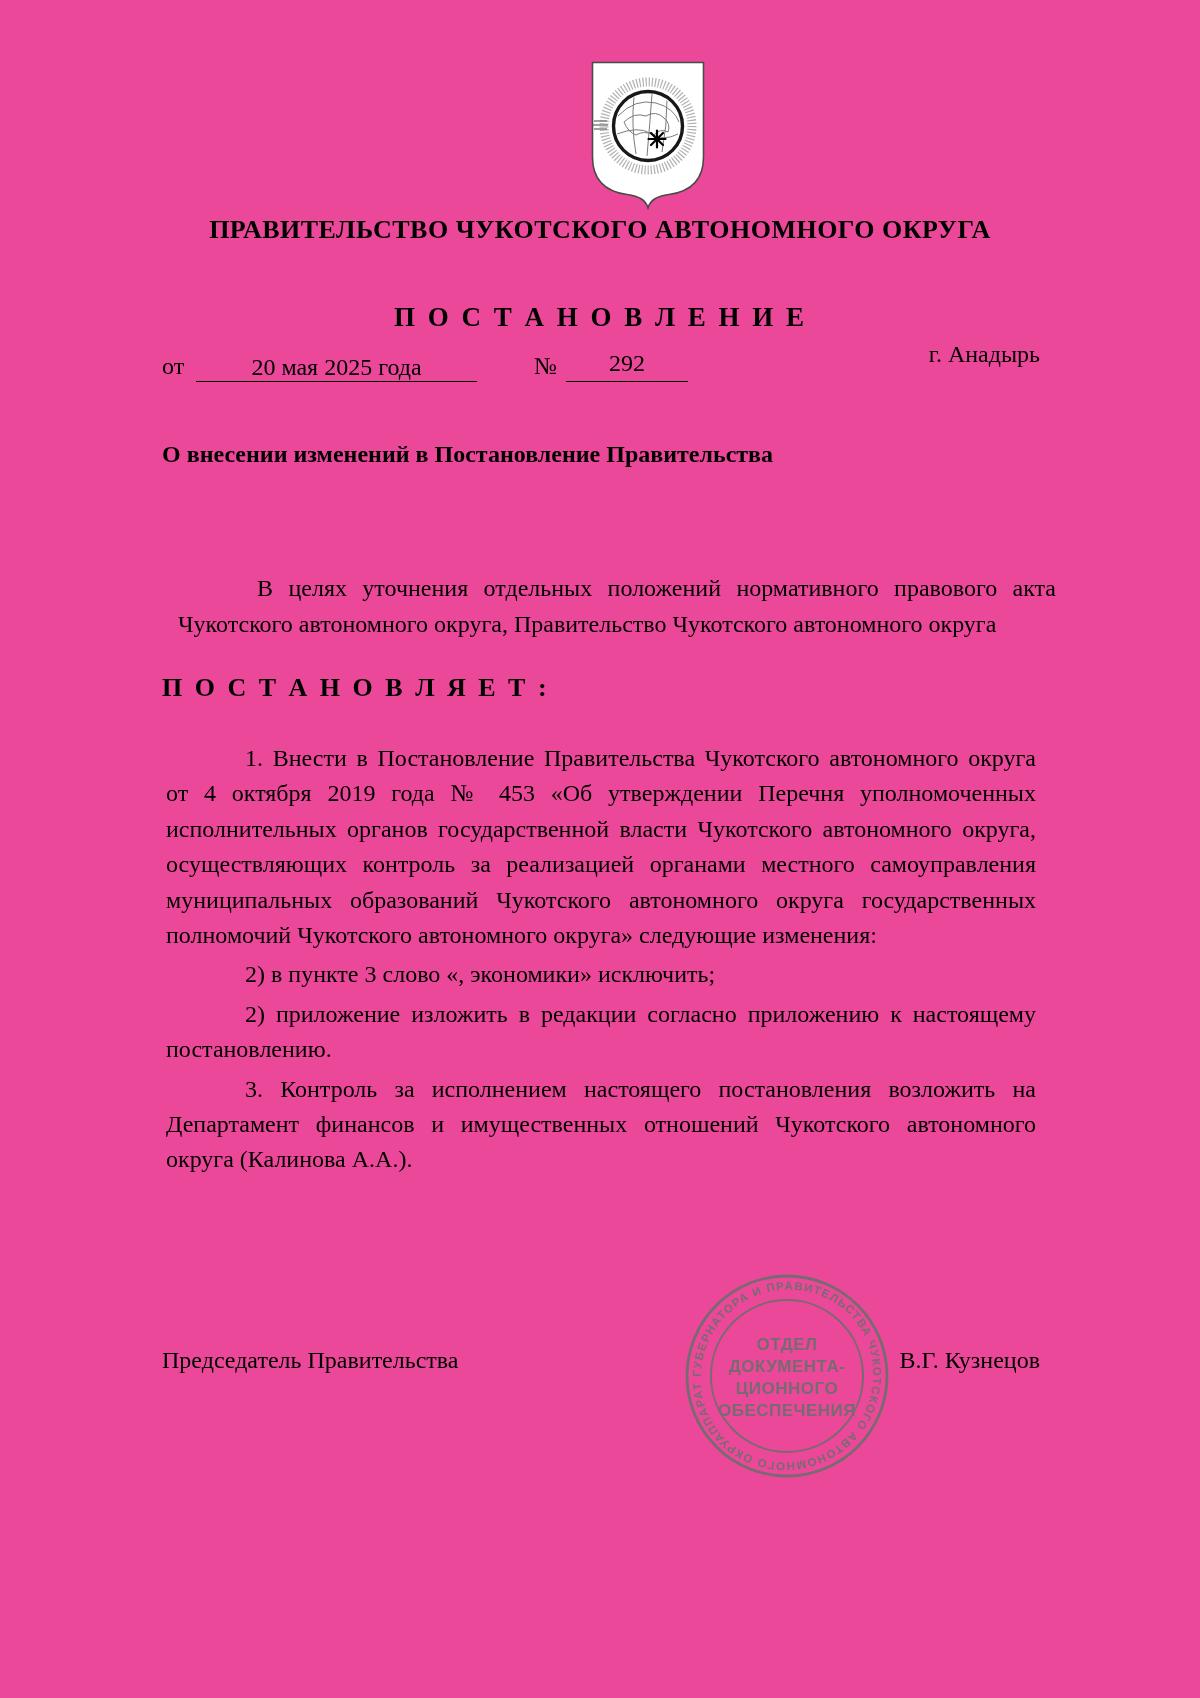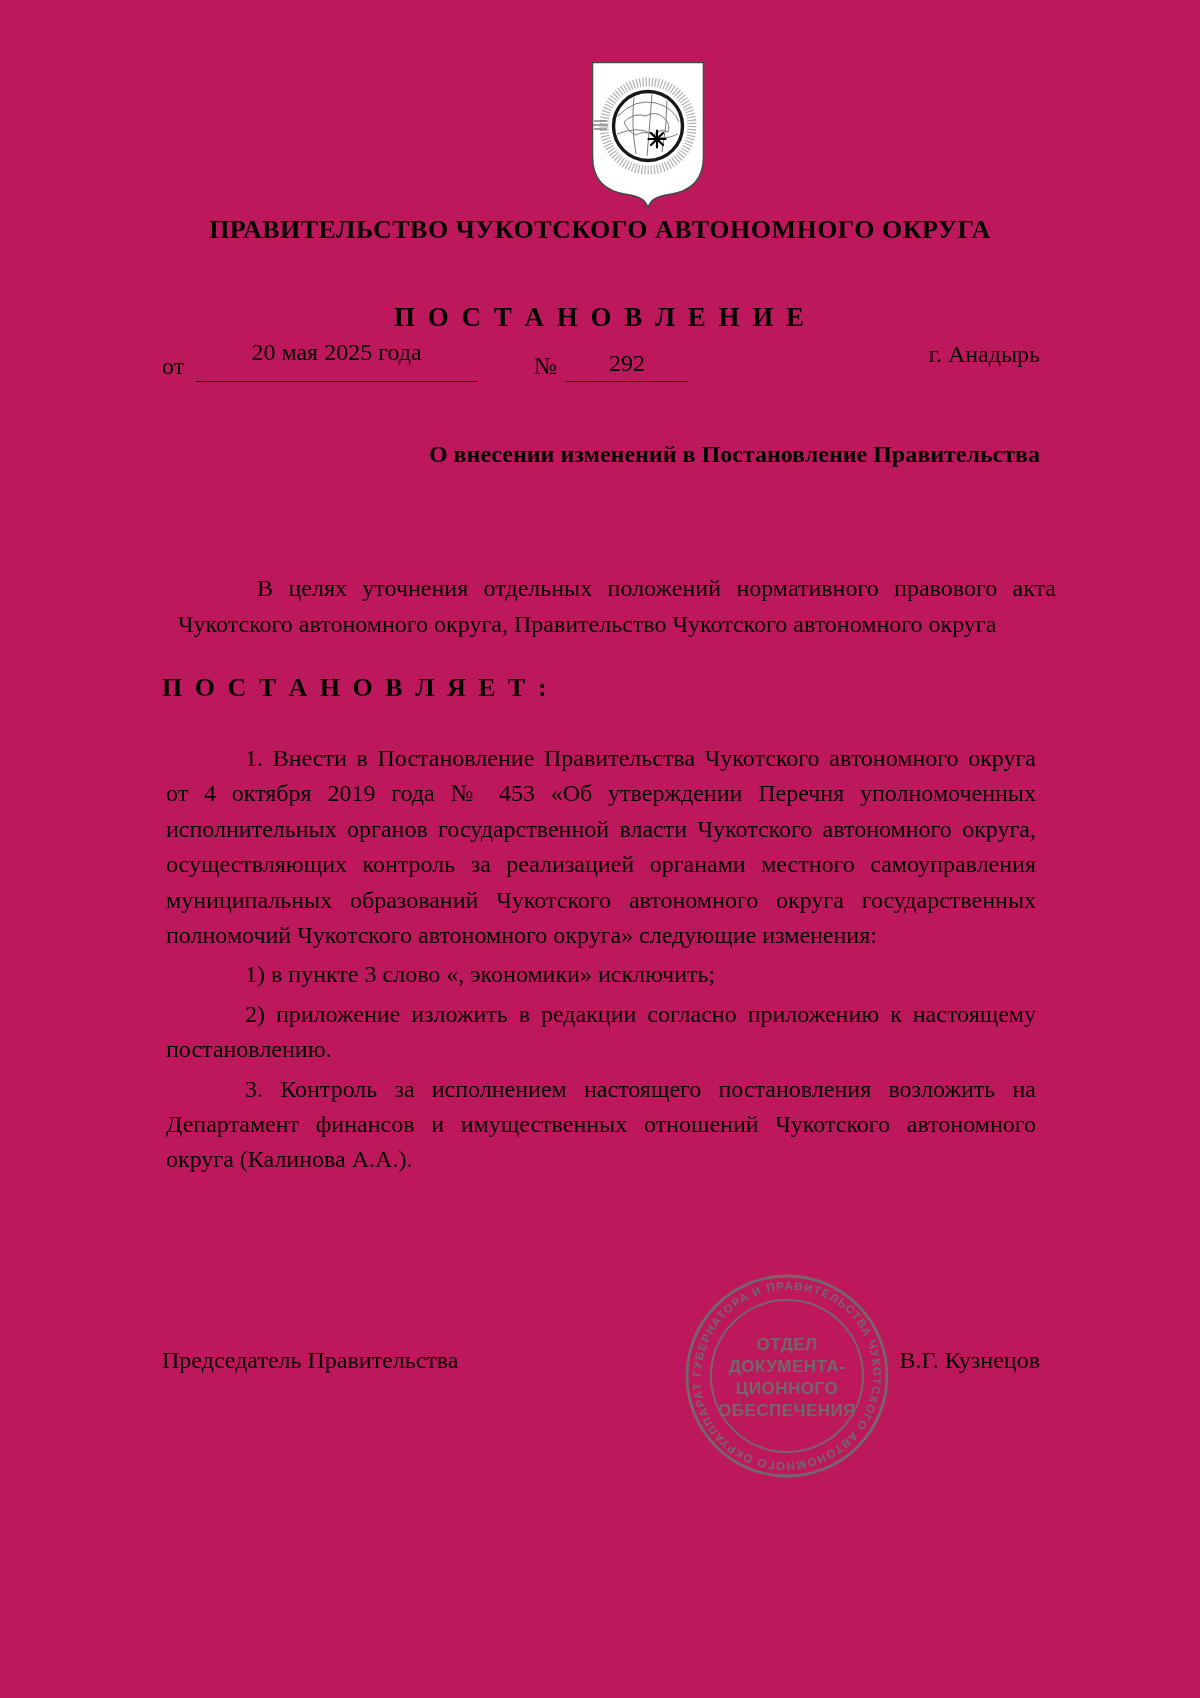--- a/index.html
+++ b/index.html
@@ -4,7 +4,7 @@
 <style>
   html,body { margin:0; padding:0; background:#ffffff; }
   .page {
-    position:relative; width:1200px; height:1698px; background:#be185d;
+    position:relative; width:1200px; height:1698px; background:#ec4899;
     font-family:"Liberation Serif","DejaVu Serif",serif; color:#000; overflow:hidden;
   }
   .emblem { position:absolute; left:590px; top:60px; width:116px; height:150px; }

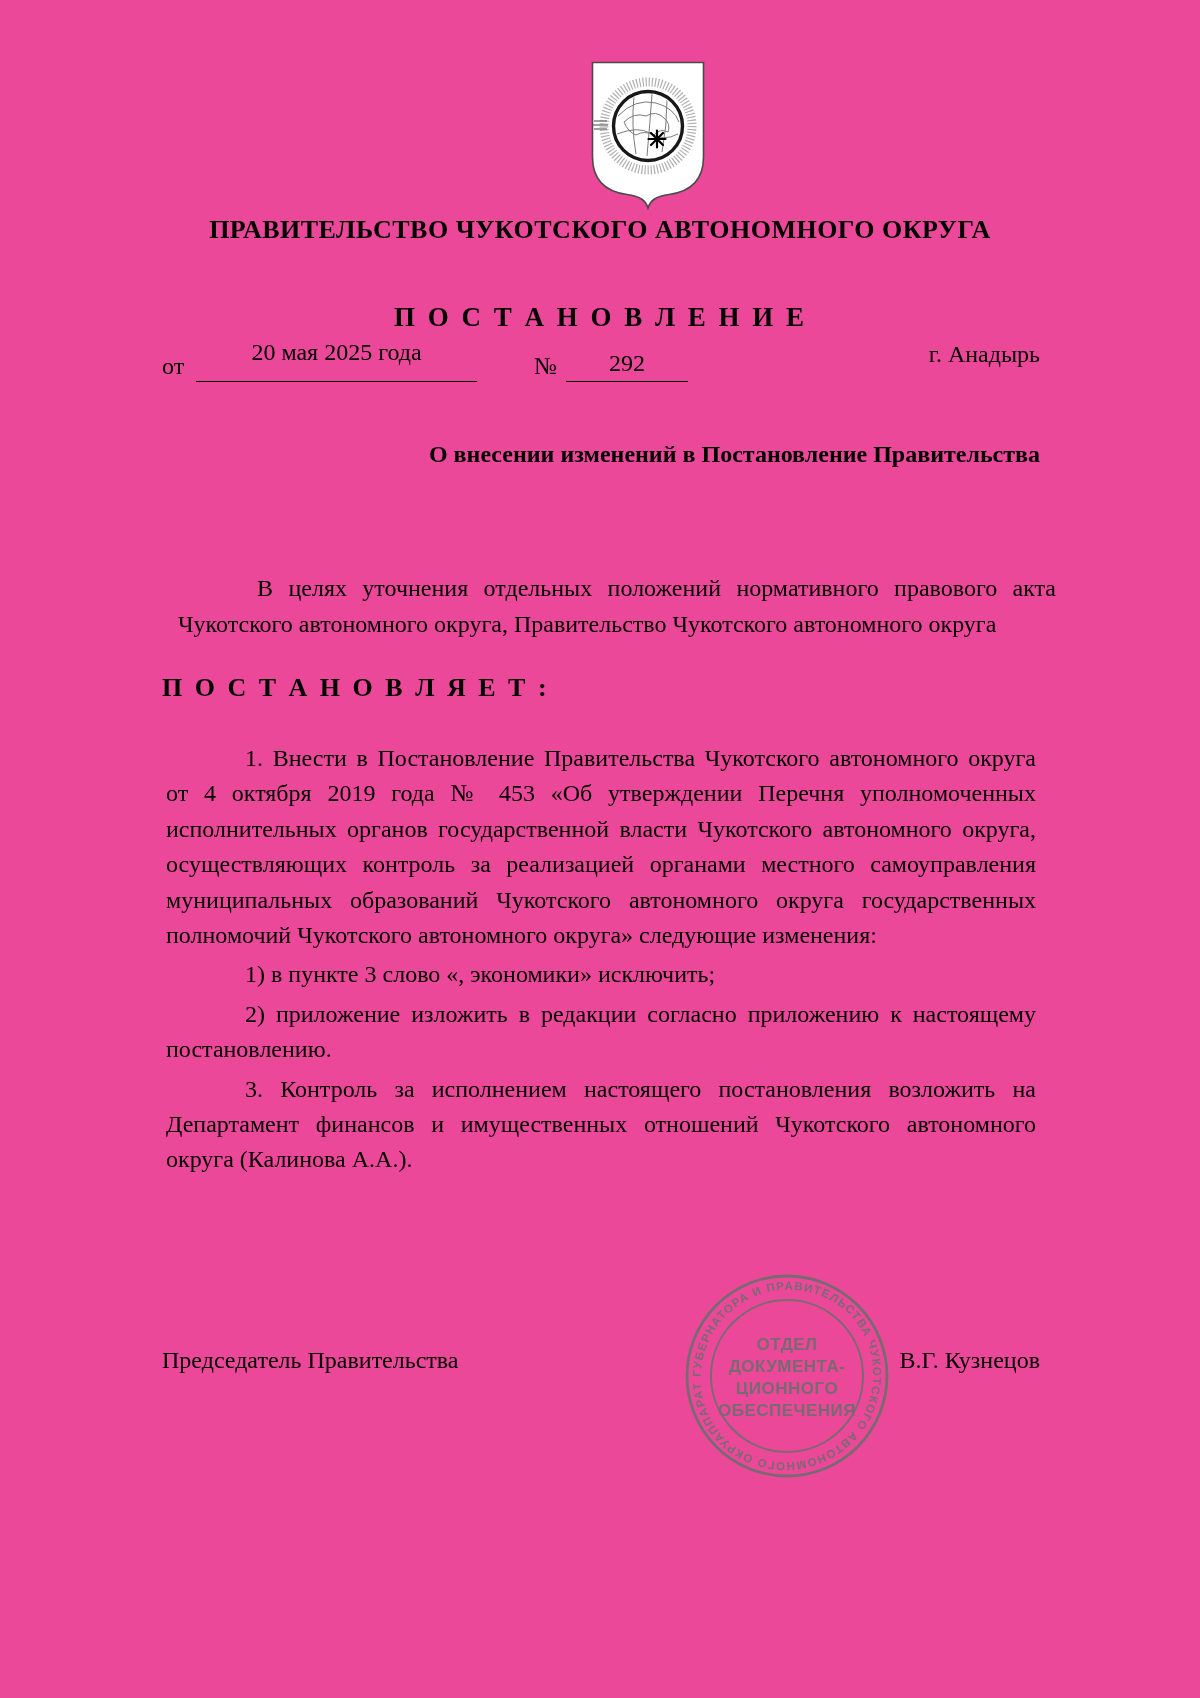--- a/index.html
+++ b/index.html
@@ -20,7 +20,7 @@
   .date-row .from-label { position:absolute; left:0; bottom:4px; }
   .date-row .u-date {
     position:absolute; left:34px; bottom:2px; width:281px;
-    border-bottom:1.5px solid #000; text-align:center; padding-bottom:15px;
+    border-bottom:1.5px solid #000; text-align:center; padding-bottom:0;
   }
   .date-row .no-sign { position:absolute; left:372px; bottom:4px; }
   .date-row .u-num {

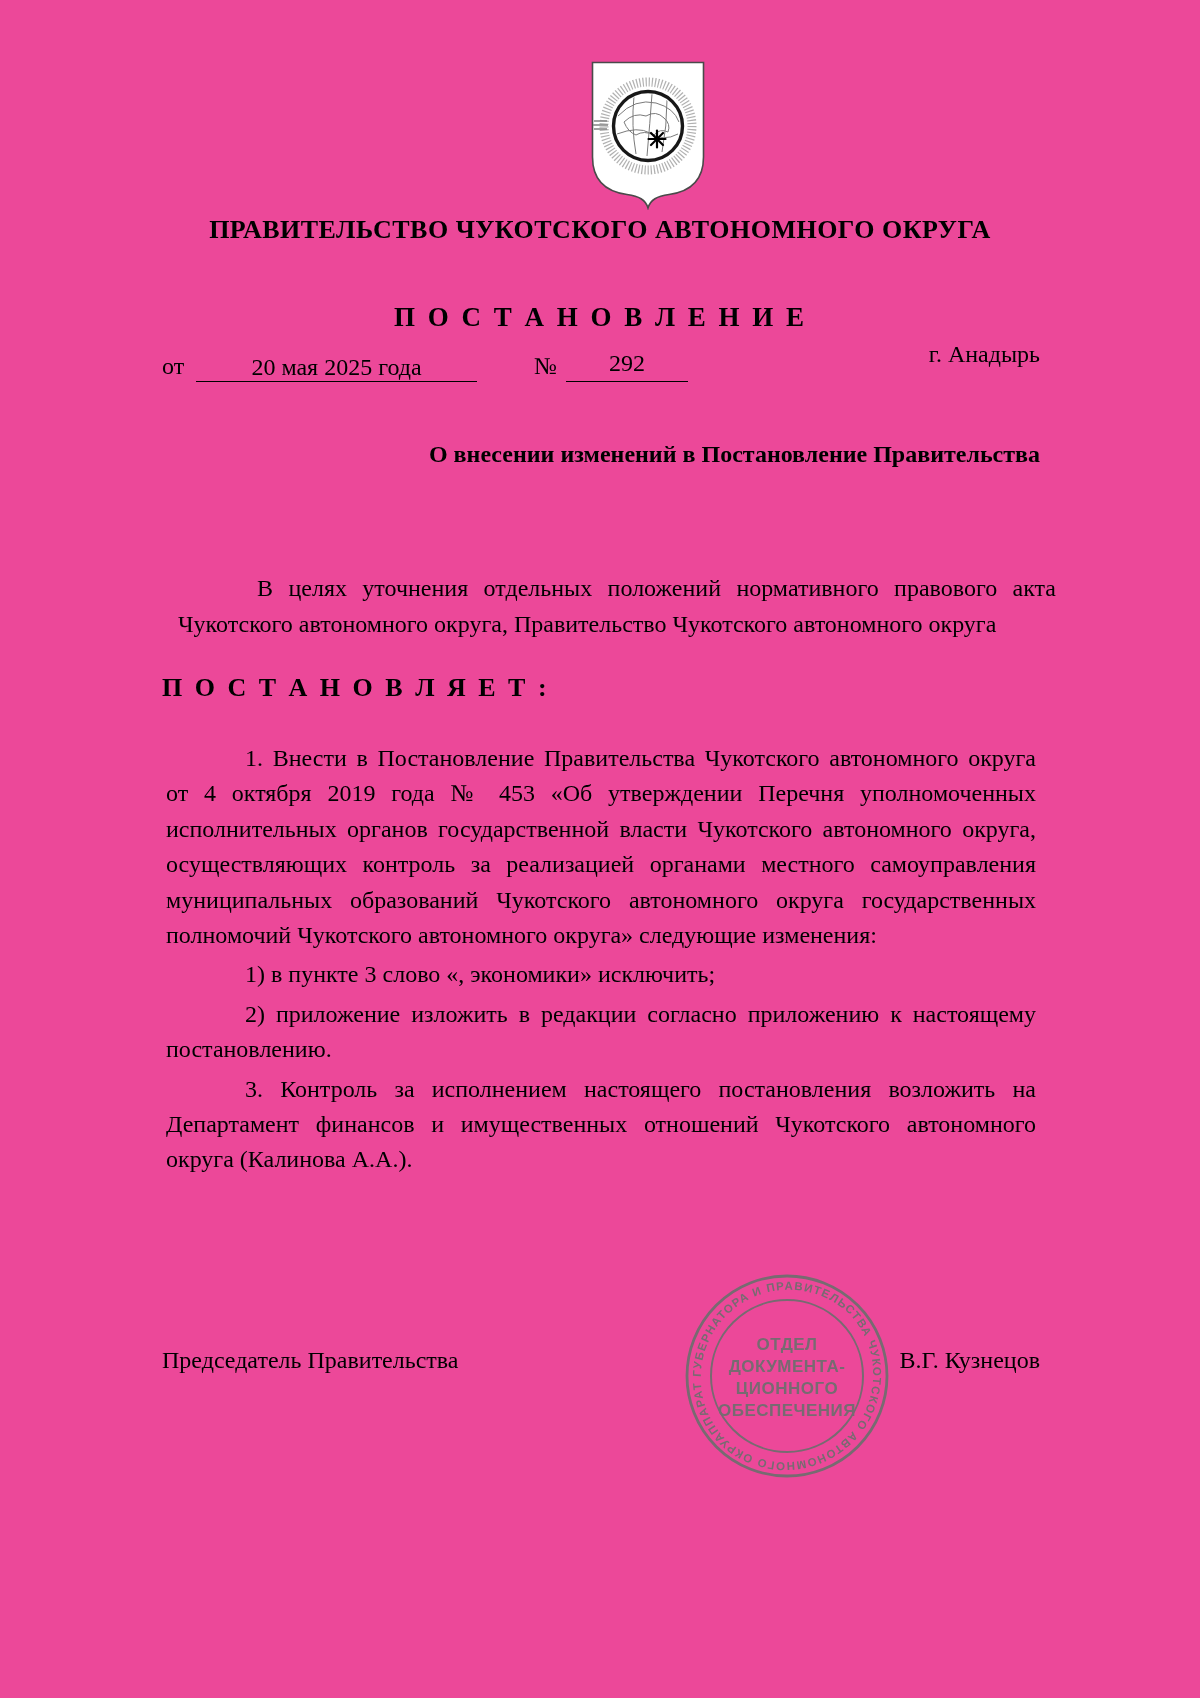--- a/index.html
+++ b/index.html
@@ -30,7 +30,7 @@
   .date-row .city { position:absolute; right:0; bottom:16px; }
   .doc-title {
     position:absolute; top:437px; left:162px; width:878px;
-    text-align:right; font-weight:bold; font-size:24px; line-height:35px;
+    text-align:left; font-weight:bold; font-size:24px; line-height:35px;
   }
   .preamble {
     position:absolute; top:555px; left:162px; width:878px;

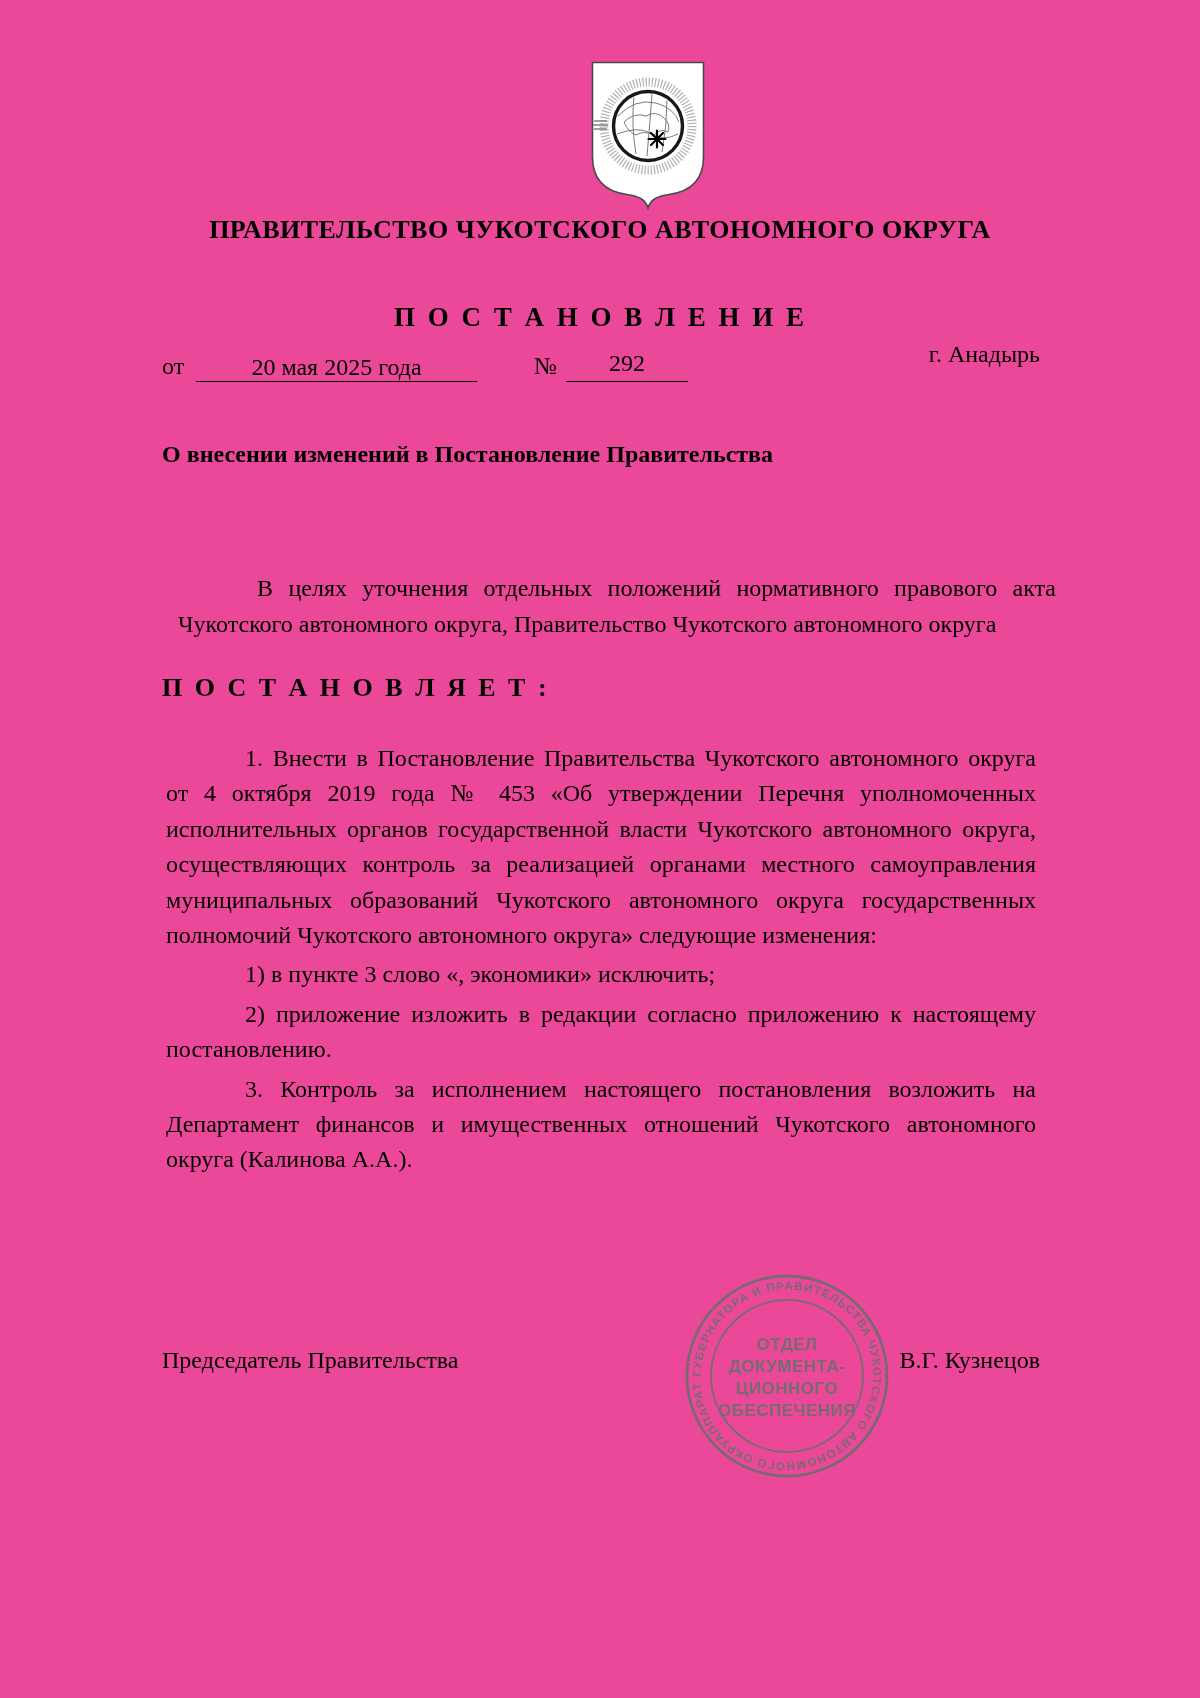--- a/index.html
+++ b/index.html
@@ -115,7 +115,7 @@
 
   <div class="body-text">
     <p>1. Внести в Постановление Правительства Чукотского автономного округа от 4 октября 2019 года № 453 «Об утверждении Перечня уполномоченных исполнительных органов государственной власти Чукотского автономного округа, осуществляющих контроль за реализацией органами местного самоуправления муниципальных образований Чукотского автономного округа государственных полномочий Чукотского автономного округа» следующие изменения:</p>
-    <p>1) в пункте 3 слово «, экономики» исключить;</p>
+    <p>2) в пункте 3 слово «, экономики» исключить;</p>
     <p>2) приложение изложить в редакции согласно приложению к настоящему постановлению.</p>
     <p>3. Контроль за исполнением настоящего постановления возложить на Департамент финансов и имущественных отношений Чукотского автономного округа (Калинова А.А.).</p>
   </div>

